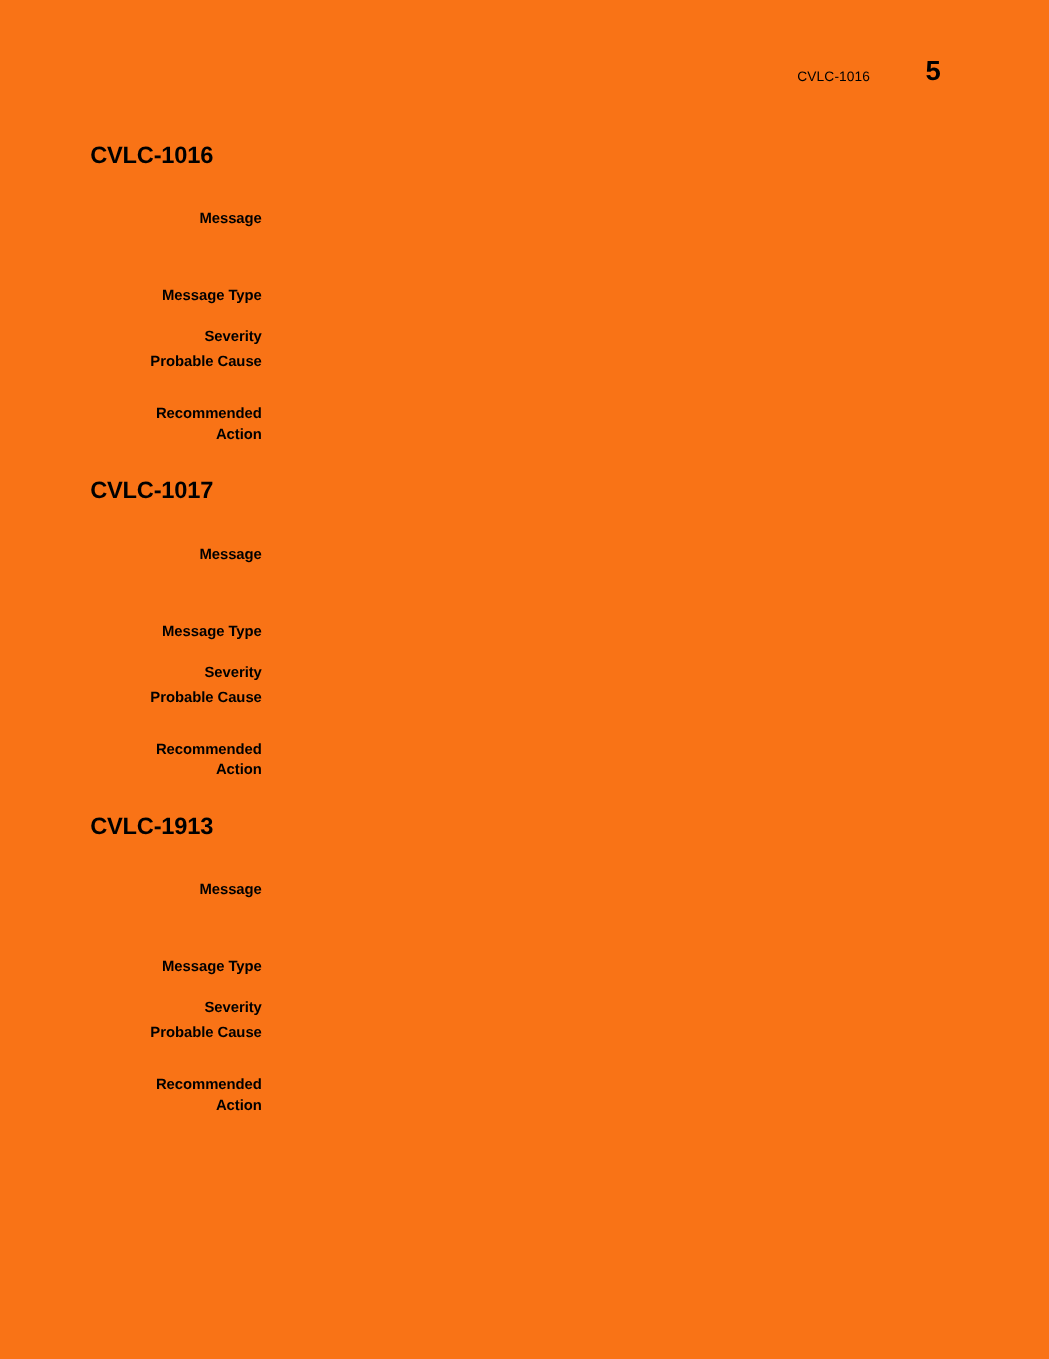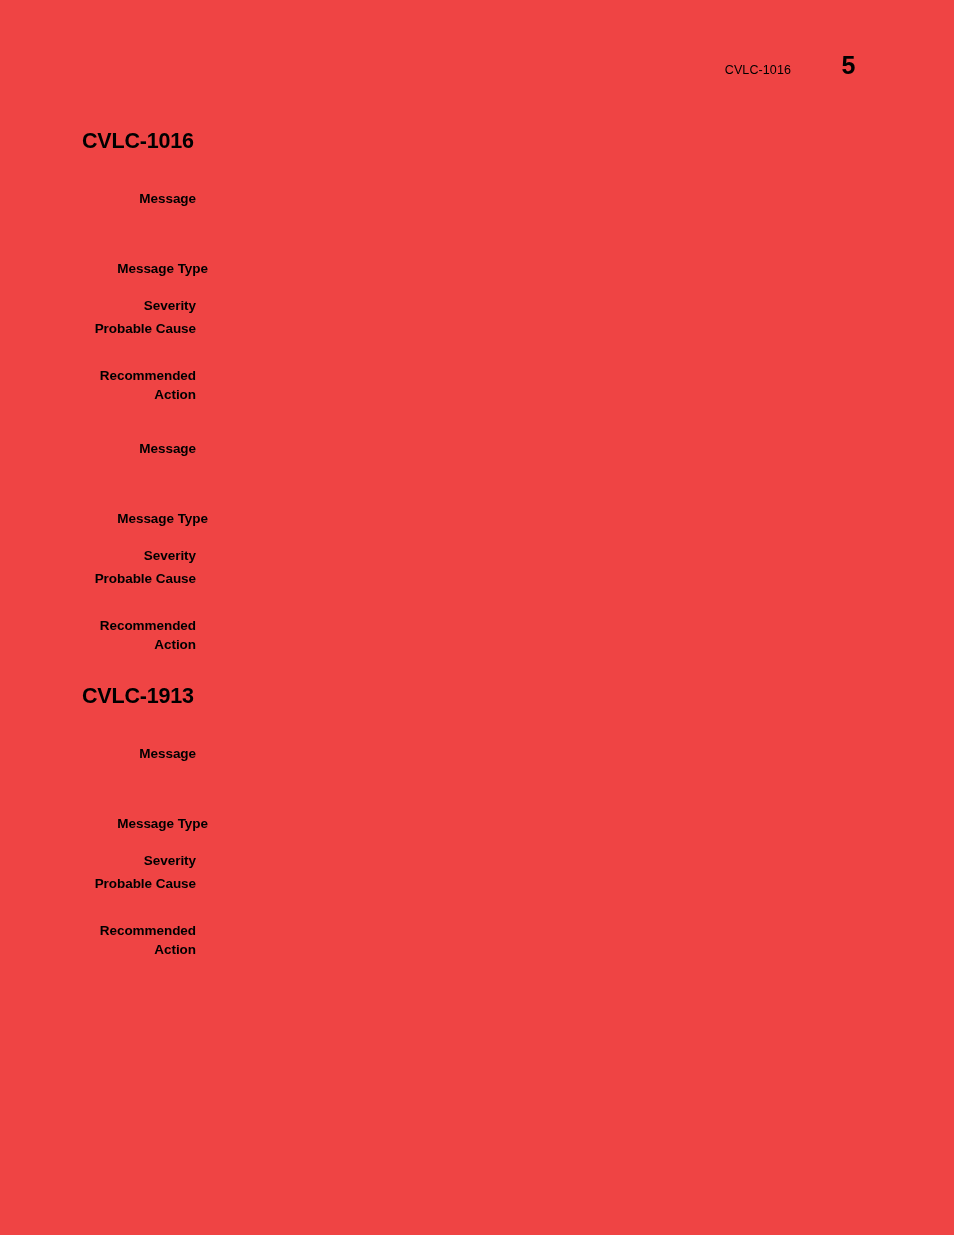--- a/index.html
+++ b/index.html
@@ -16,7 +16,7 @@
     position: relative;
     width: 954px;
     height: 1235px;
-    background: #ef4444;
+    background: #f97316;
     overflow: hidden;
   }
 

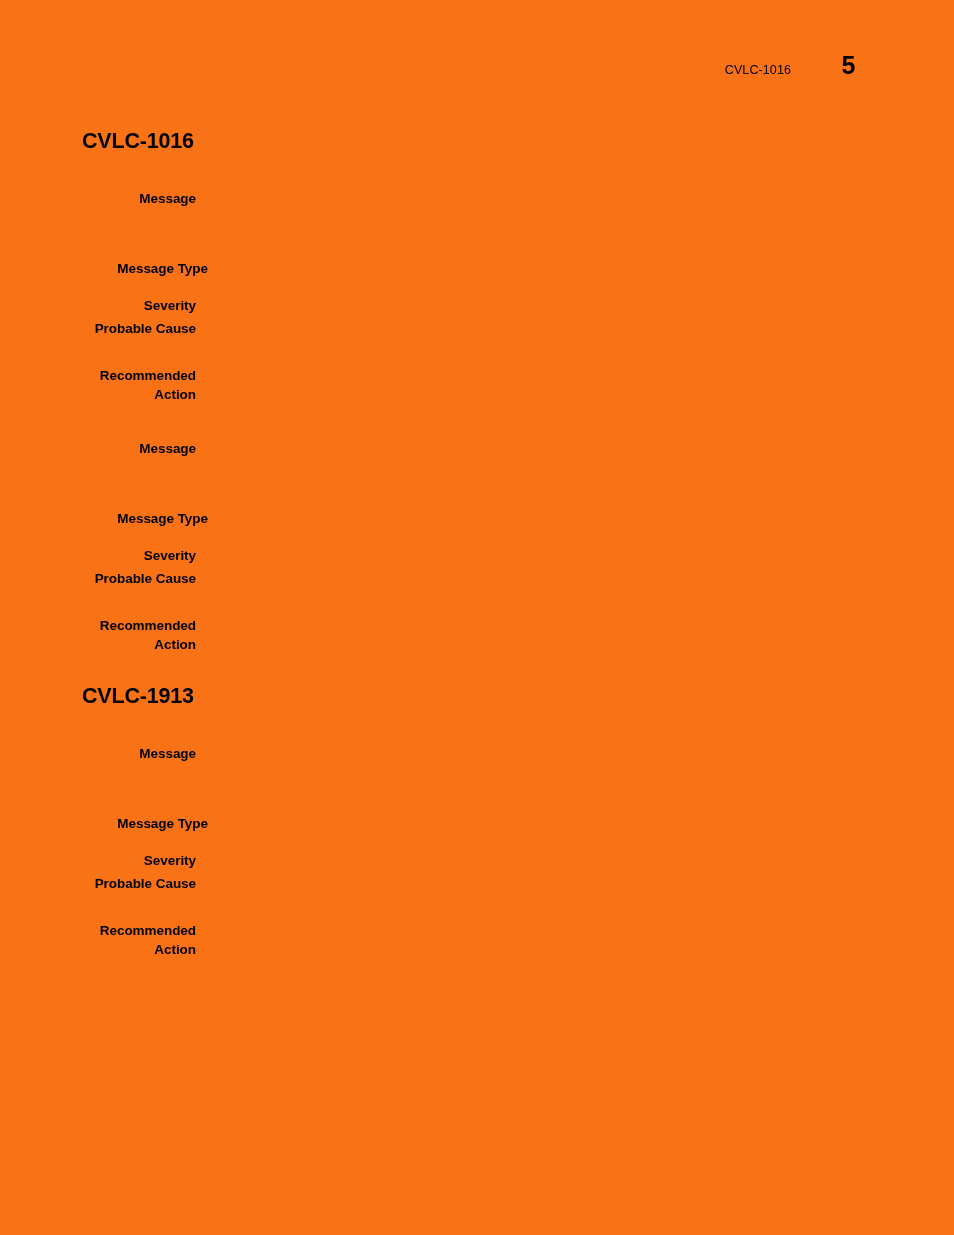--- a/index.html
+++ b/index.html
@@ -74,6 +74,7 @@
     position: relative;
     display: flex;
     align-items: center;
+    padding-left: 42px;
   }
   .entry-label {
     width: 196px;

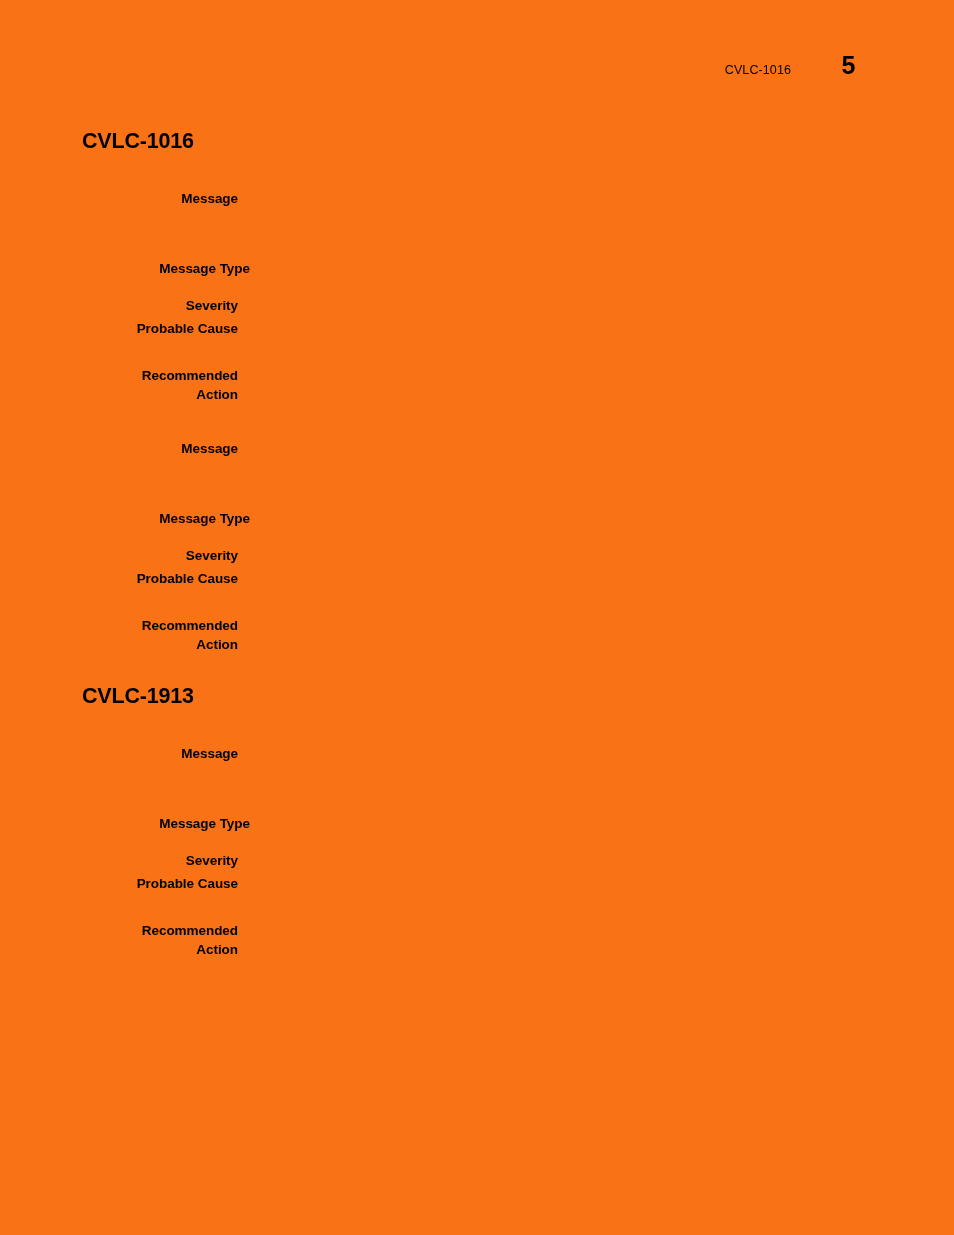--- a/index.html
+++ b/index.html
@@ -103,7 +103,7 @@
 
   
   .entry.message      { margin-top: 35px; }
-  .entry.message-type { margin-top: 51px; margin-left: 12px; }
+  .entry.message-type { margin-top: 51px; }
   .entry.severity     { margin-top: 18px; }
   .entry.cause        { margin-top: 4px; }
   .entry.action       { margin-top: 28px; }

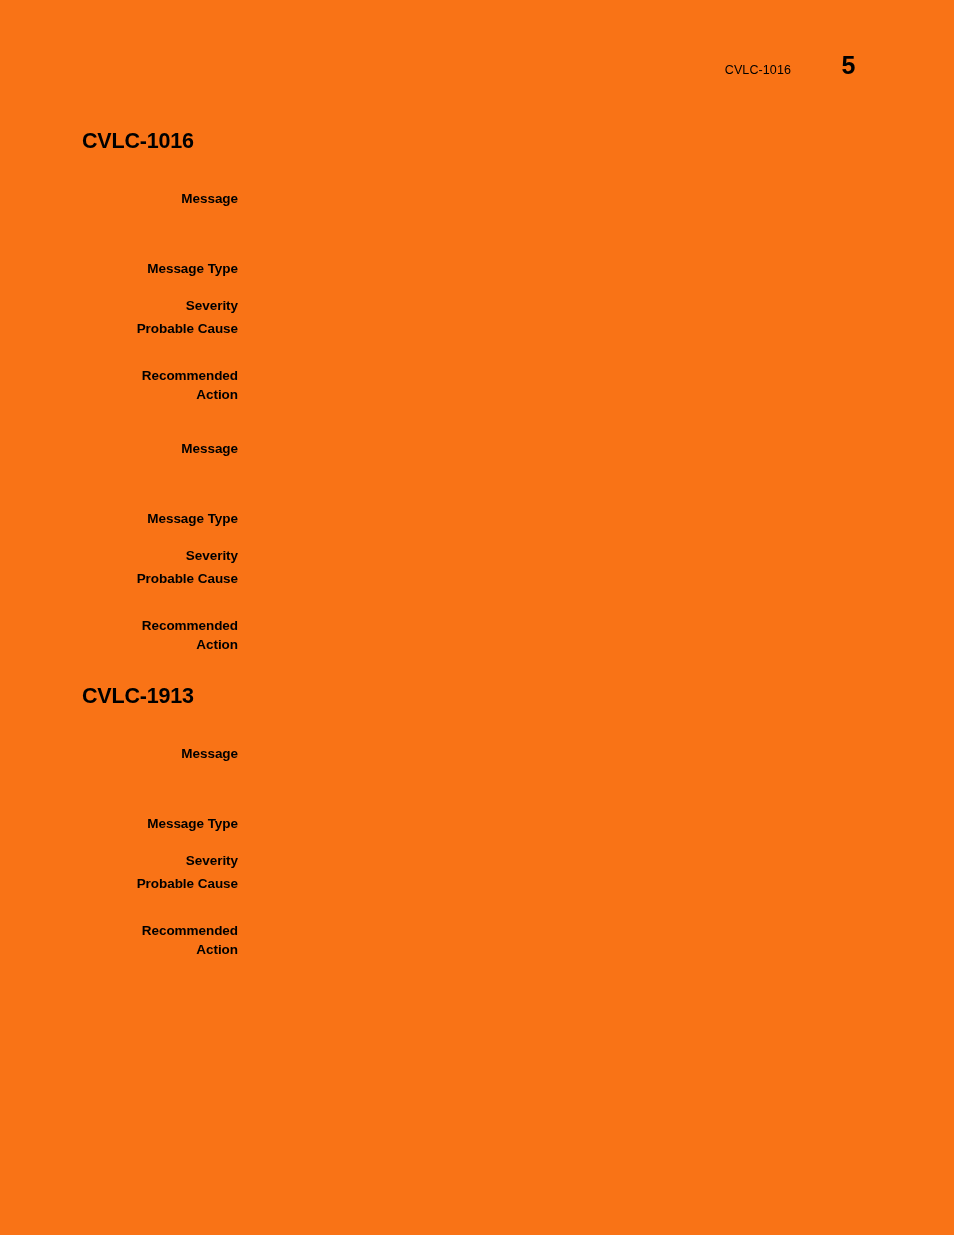--- a/index.html
+++ b/index.html
@@ -153,6 +153,7 @@
     </div>
 
     <div class="section">
+      <h2 class="section-heading">CVLC-1017</h2>
 
       <div class="entry message">
         <div class="entry-label">Message</div>

